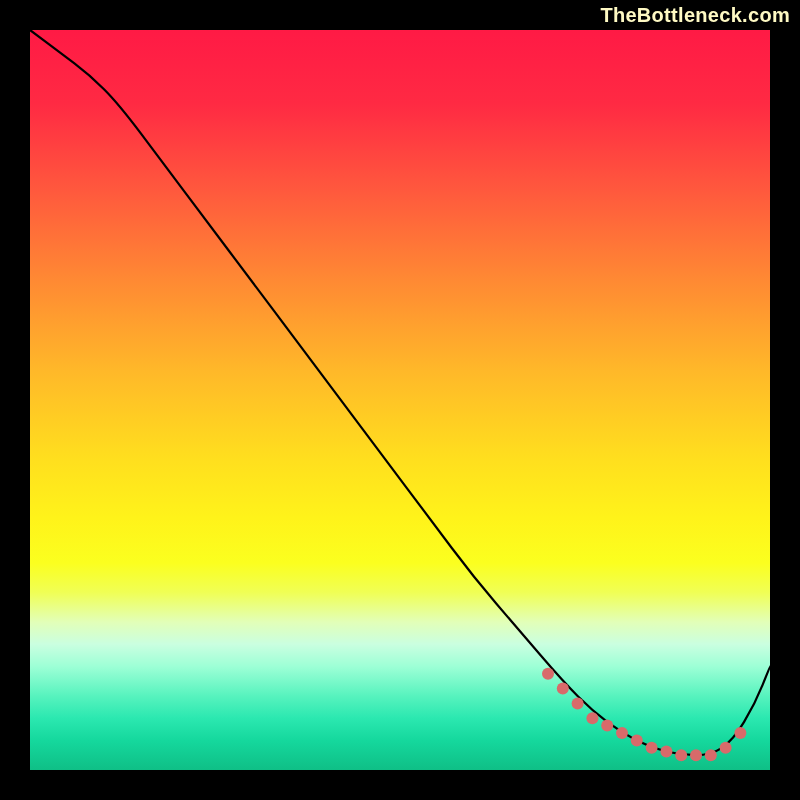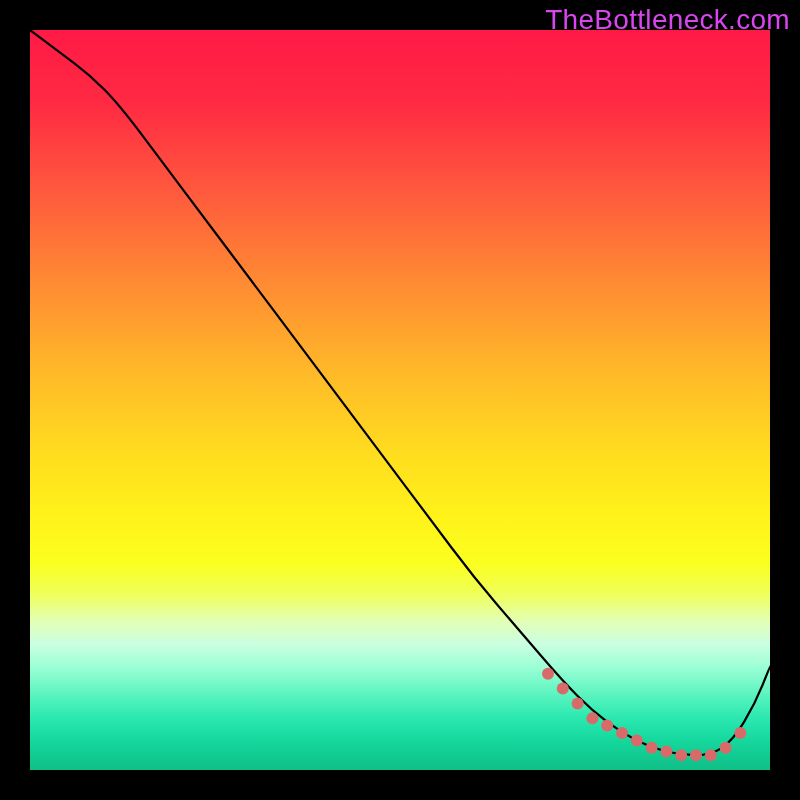--- a/index.html
+++ b/index.html
@@ -21,9 +21,9 @@
     position: absolute;
     top: 4px;
     right: 10px;
-    color: #d946ef;
-    font-size: 28px;
-    font-weight: 400;
+    color: #fef9c3;
+    font-size: 20px;
+    font-weight: 700;
     letter-spacing: 0.3px;
   }
   .plot {

